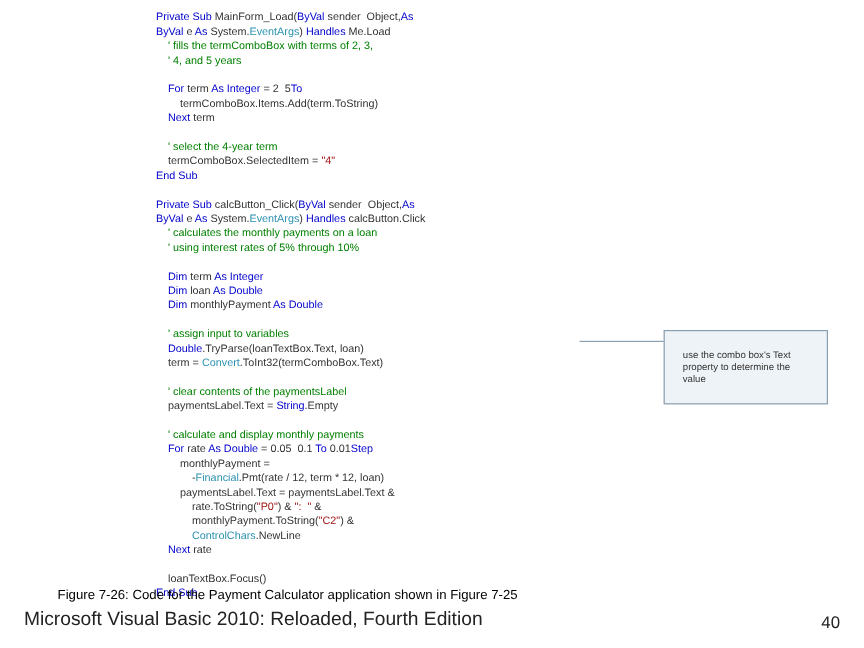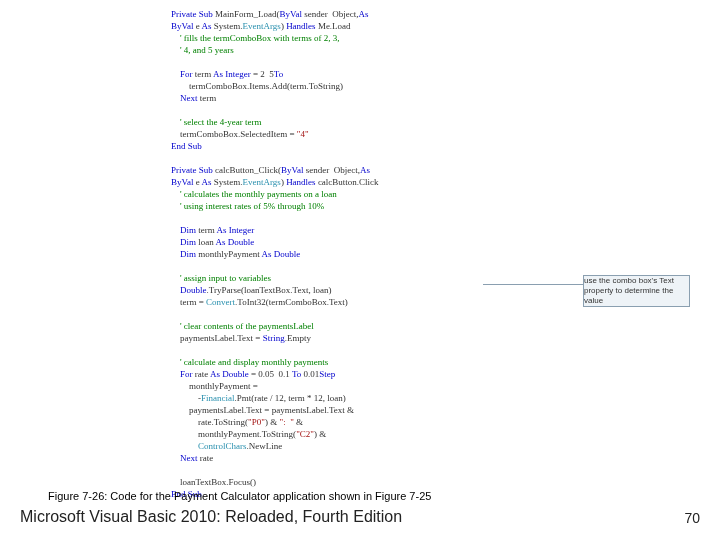--- a/index.html
+++ b/index.html
@@ -16,11 +16,10 @@
     left: 130px;
     top: 8px;
     width: 440px;
-    font-family: Liberation Serif, serif;
+    font-family: Liberation Sans, sans-serif;
     font-size: 9px;
     line-height: 12px;
     white-space: pre;
-    margin-left: 41px;
   }
   .kw { color: #0000cc; }
   .com { color: #008000; }

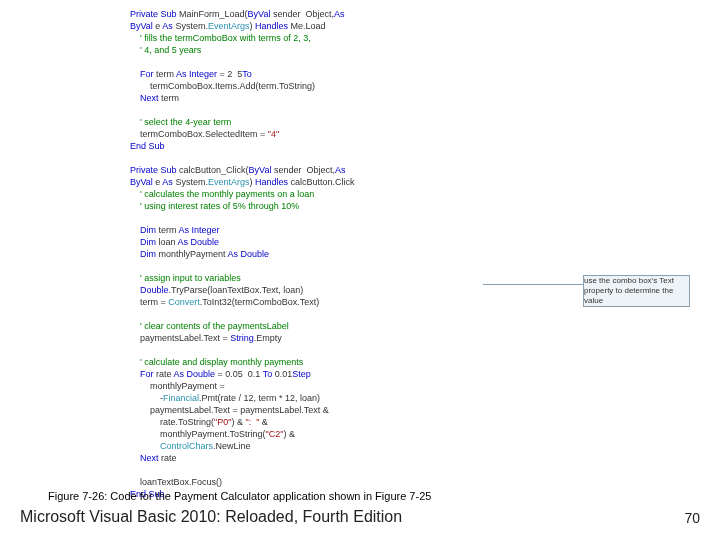--- a/index.html
+++ b/index.html
@@ -35,7 +35,7 @@
     background: #eef3f7;
     font-size: 8px;
     line-height: 10px;
-    padding: 0;
+    padding: 15px;
     color: #333;
   }
   .callout-line {

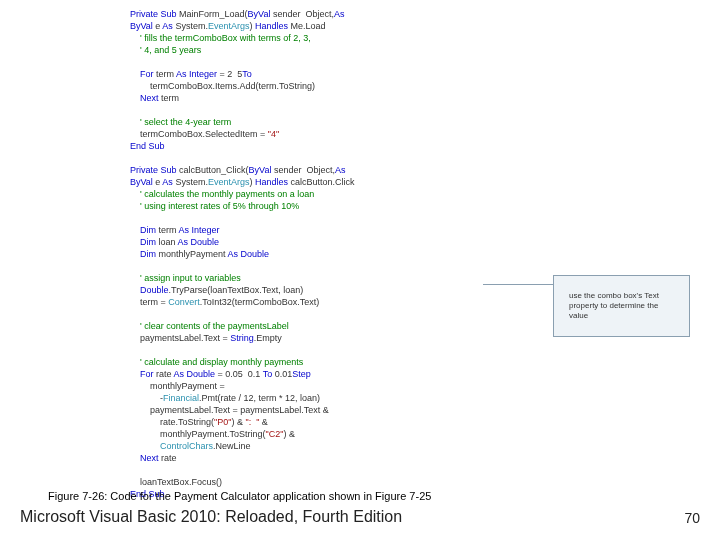--- a/index.html
+++ b/index.html
@@ -80,6 +80,6 @@
 
 <div class="caption">Figure 7-26: Code for the Payment Calculator application shown in Figure 7-25</div>
 <div class="footer-left">Microsoft Visual Basic 2010: Reloaded, Fourth Edition</div>
-<div class="footer-right">70</div>
+<div class="footer-right">40</div>
 
 </body></html>

